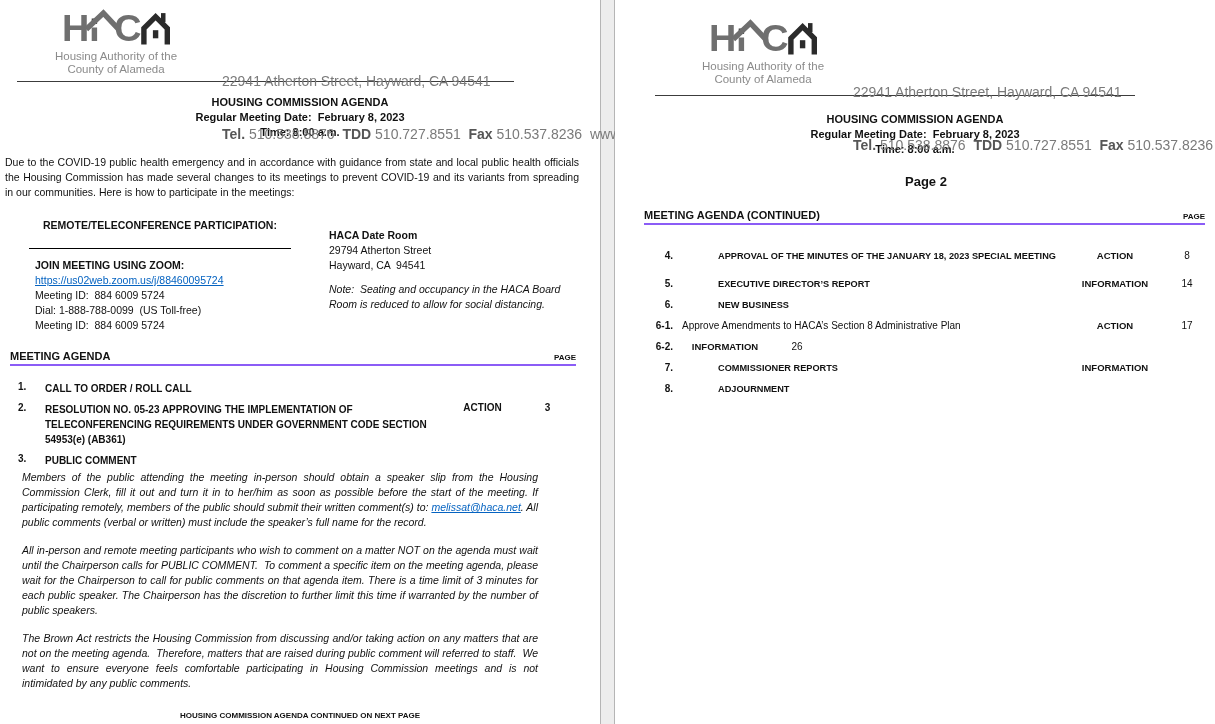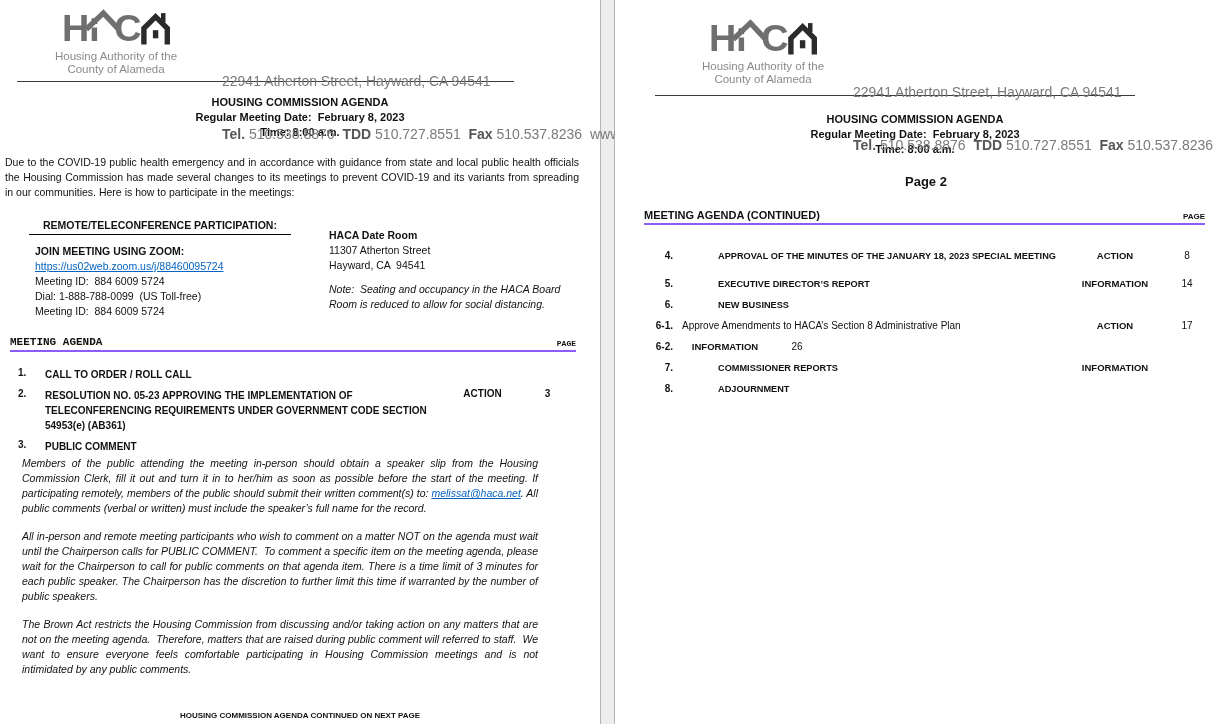--- a/index.html
+++ b/index.html
@@ -37,7 +37,7 @@
   .partic { display:flex; margin-top:19px; }
   .pcol1 { width:262px; margin-left:29px; }
   .pcol2 { width:260px; margin-left:28px; }
-  .phead { font-weight:700; font-size:10.5px; text-align:center; border-bottom:1.5px solid #000; padding-bottom:3px; white-space:pre; }
+  .phead { font-weight:700; font-size:10.5px; text-align:center; border-bottom:1.5px solid #000; padding-bottom:17px; white-space:pre; }
   .pbody { margin-top:9px; font-size:10.5px; line-height:15px; }
   .pcol1 .pbody { margin-left:6px; }
   .pcol2 .pbody { margin-left:10px; }

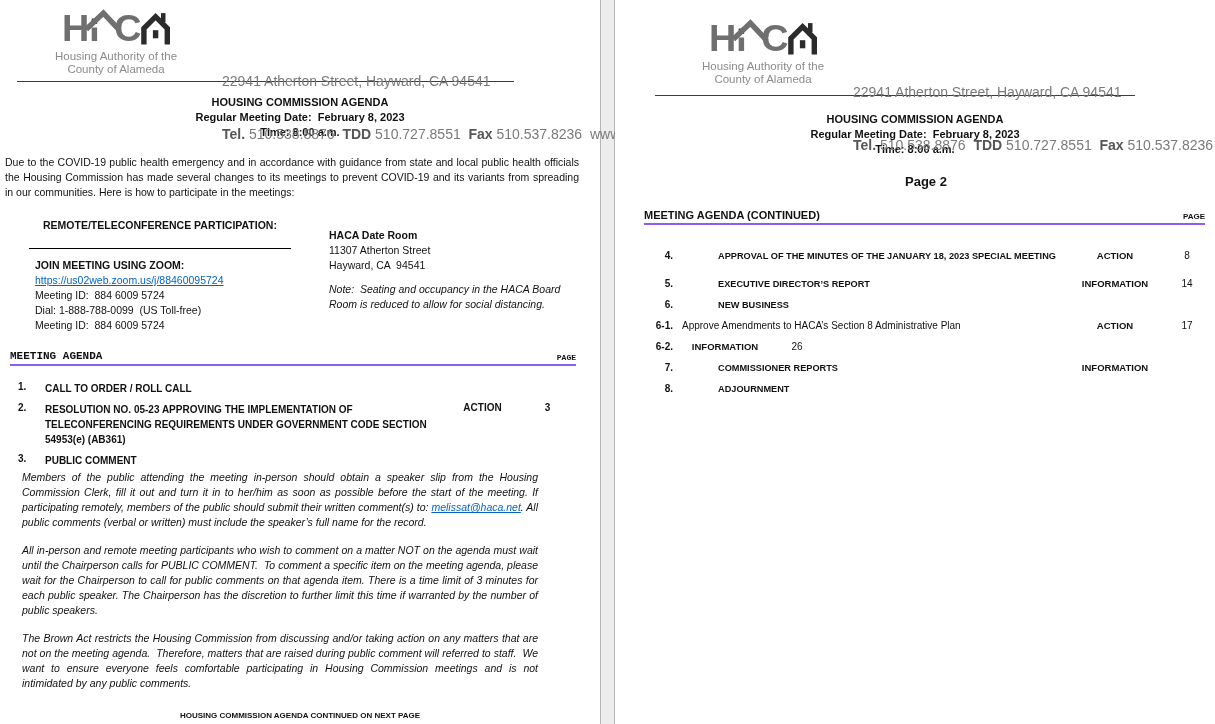--- a/index.html
+++ b/index.html
@@ -126,7 +126,7 @@
       <div class="pcol2">
         <div class="pbody">
           <div class="blk">HACA Date Room</div>
-          <div>11307 Atherton Street</div>
+          <div>29794 Atherton Street</div>
           <div class="pre">Hayward, CA  94541</div>
           <div class="note">Note:  Seating and occupancy in the HACA Board Room is reduced to allow for social distancing.</div>
         </div>

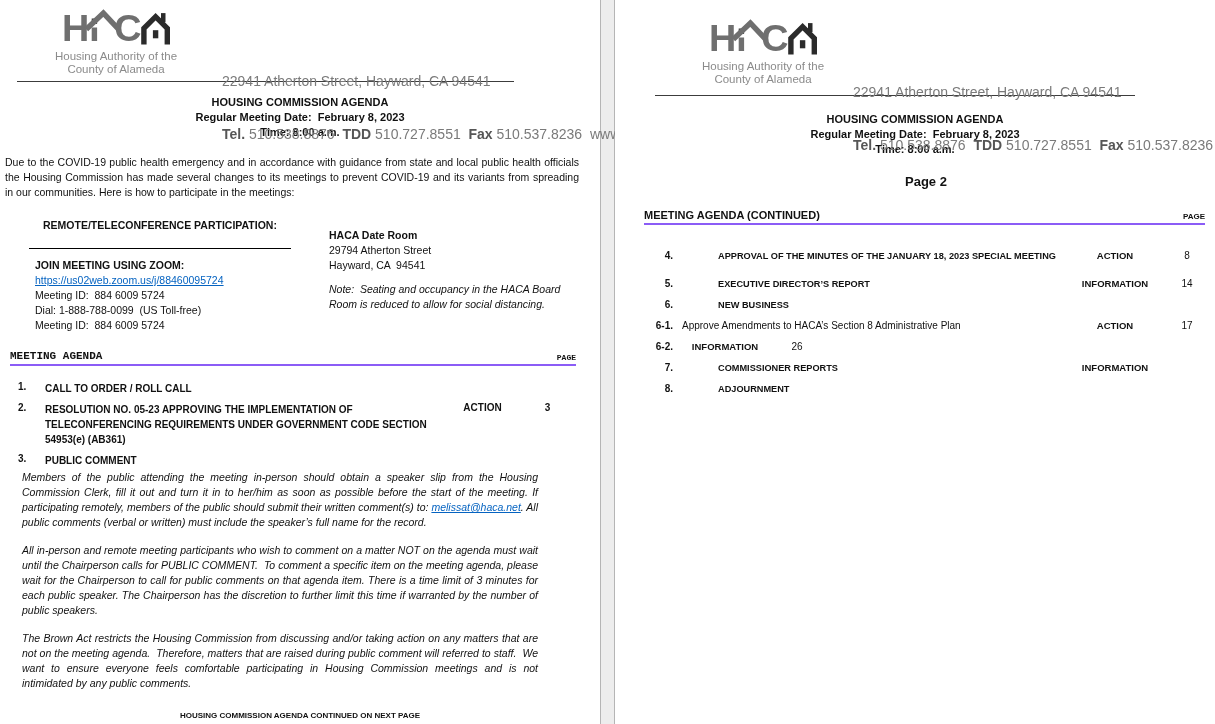--- a/index.html
+++ b/index.html
@@ -49,7 +49,7 @@
   
   .agheader { display:flex; justify-content:space-between; align-items:flex-end;
               border-bottom:2px solid #8b5cf6; padding-bottom:2px; font-weight:700; }
-  .page1 .agheader { margin:17px 24px 0 10px;font-family:Liberation Mono, monospace; }
+  .page1 .agheader { margin:17px 24px 0 10px; }
   .page2 .agheader { margin:20px 10px 0 29px; }
   .agheader .h { font-size:11px; }
   .agheader .p { font-size:8px; }

